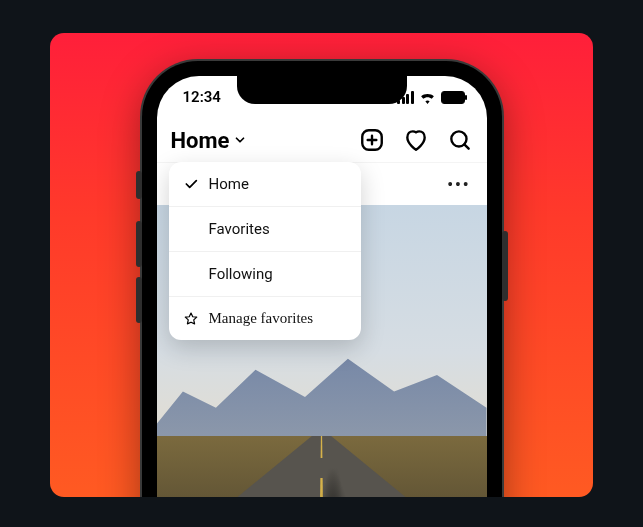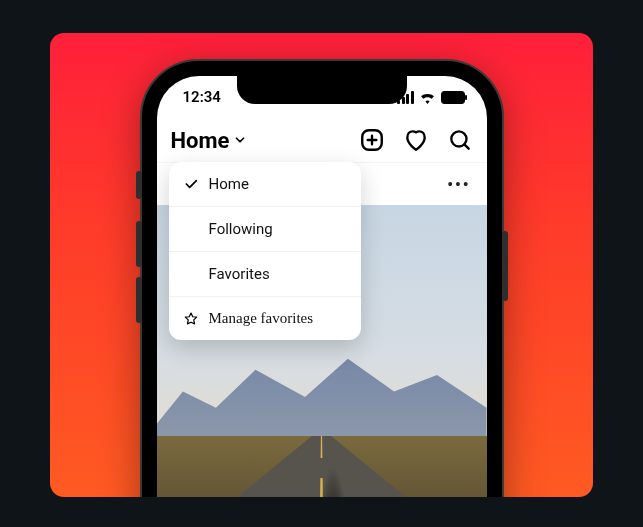--- a/index.html
+++ b/index.html
@@ -235,11 +235,11 @@
           </div>
           <div class="dd-item">
             <span class="dd-spacer"></span>
+            <span>Favorites</span>
+          </div>
+          <div class="dd-item">
+            <span class="dd-spacer"></span>
             <span>Following</span>
-          </div>
-          <div class="dd-item">
-            <span class="dd-spacer"></span>
-            <span>Favorites</span>
           </div>
           <div class="dd-item">
             <span class="dd-spacer">

